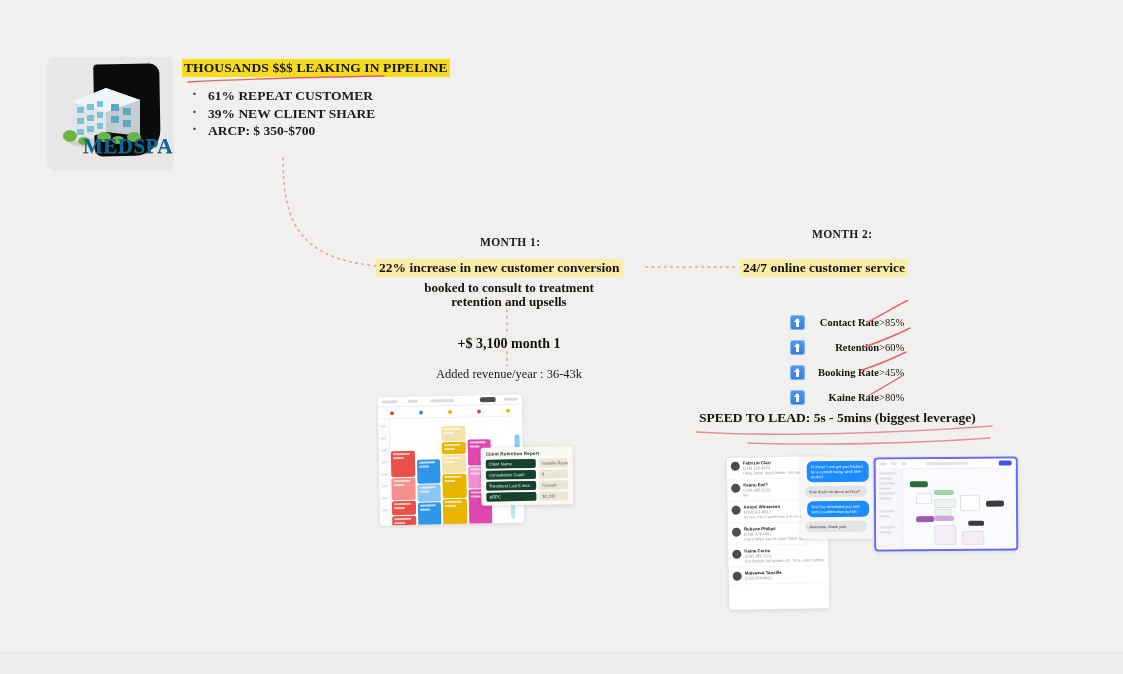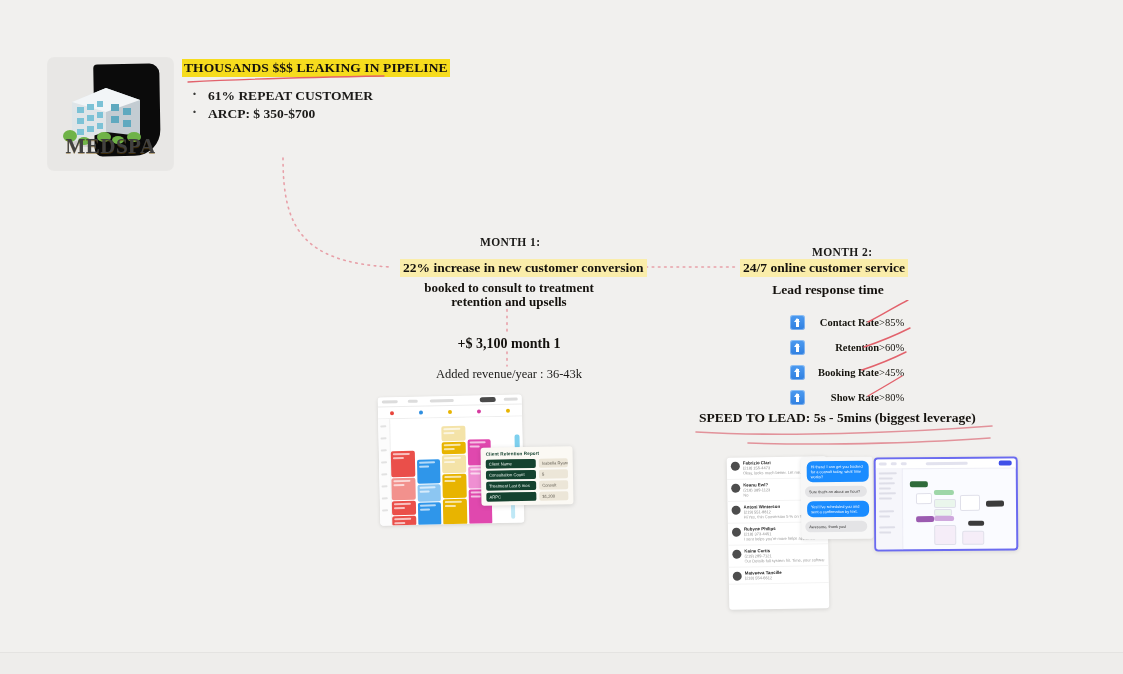--- a/index.html
+++ b/index.html
@@ -554,6 +554,7 @@
     <div id="header-title">THOUSANDS $$$ LEAKING IN PIPELINE</div>
     <ul id="bullet-list">
       <li>61% REPEAT CUSTOMER</li>
+      <li>39% NEW CLIENT SHARE</li>
       <li>ARCP:  $ 350-$700</li>
     </ul>
   </div>

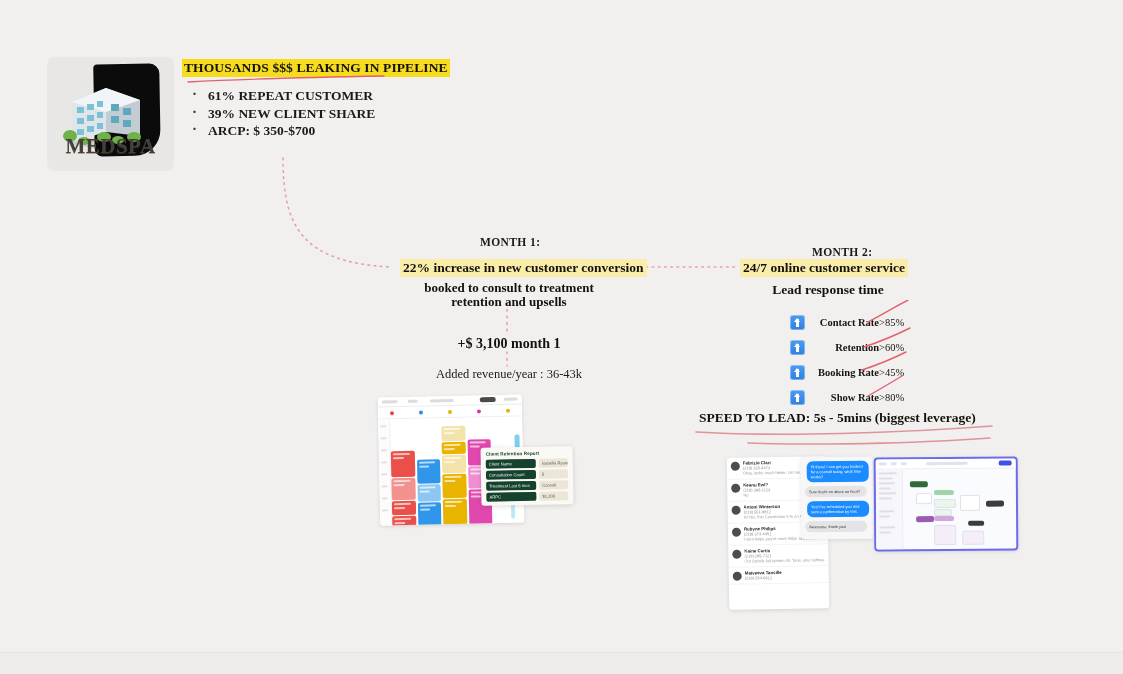--- a/index.html
+++ b/index.html
@@ -66,12 +66,12 @@
     position: absolute;
     left: 0; right: 0;
     top: 76px;
-    text-align: center;
+    text-align: right;
     font-family: "Liberation Serif", serif;
     font-weight: bold;
     font-size: 21px;
     letter-spacing: 0.5px;
-    color: #404040;
+    color: #0369a1;
     text-shadow: 0 1px 0 rgba(120,80,0,0.45);
   }
 

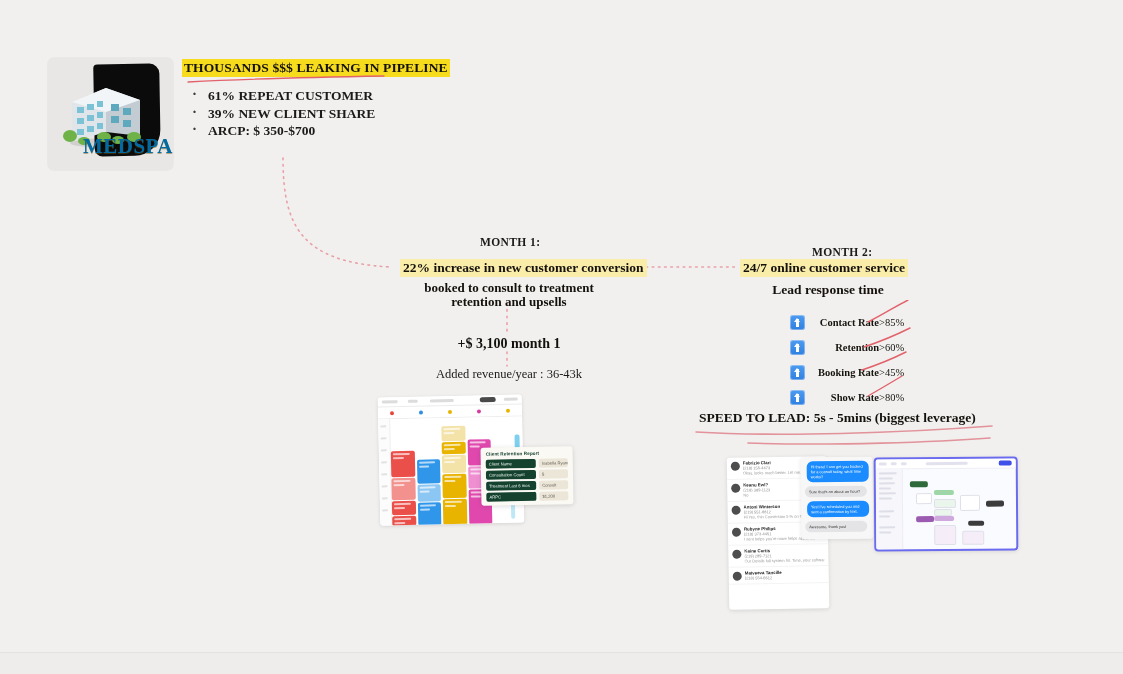--- a/index.html
+++ b/index.html
@@ -699,7 +699,7 @@
       </div>
   </div>
 
-  <div class="month-heading" style="left:812px; top:246px;">MONTH 2:</div>
+  <div class="month-heading" style="left:812px; top:228px;">MONTH 2:</div>
   <div class="hl-head" style="left:740px; top:259px;">24/7 online customer service</div>
   <div class="sub-line" style="left:723px; top:282px; width:210px; font-size:13.5px;">Lead response time</div>
 

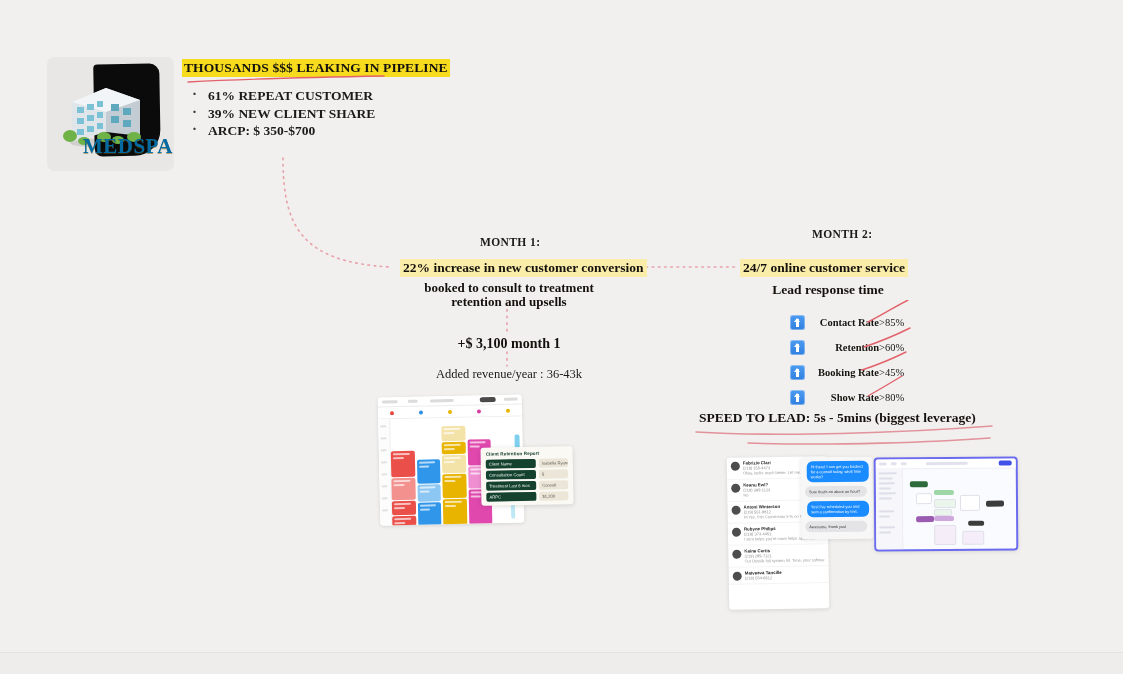--- a/index.html
+++ b/index.html
@@ -563,7 +563,7 @@
   </svg>
 
   <div class="month-heading" style="left:480px; top:236px;">MONTH 1:</div>
-  <div class="hl-head" style="left:400px; top:259px;">22% increase in new customer conversion</div>
+  <div class="hl-head" style="left:376px; top:259px;">22% increase in new customer conversion</div>
   <div class="sub-line" style="left:404px; top:294px; width:210px;">retention and upsells</div>
   <div class="sub-line" style="left:404px; top:280px; width:210px;">booked to consult to treatment</div>
   <div class="sub-line" style="left:404px; top:336px; width:210px; font-size:14px;">+$ 3,100 month 1</div>

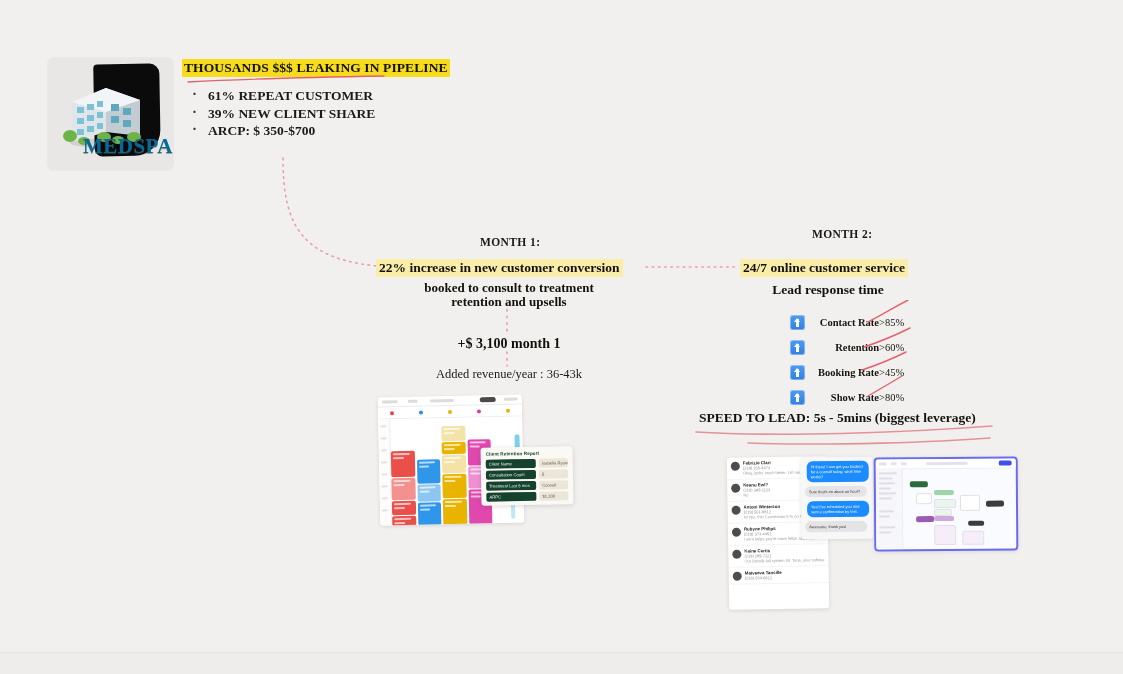--- a/index.html
+++ b/index.html
@@ -701,7 +701,6 @@
 
   <div class="month-heading" style="left:812px; top:228px;">MONTH 2:</div>
   <div class="hl-head" style="left:740px; top:259px;">24/7 online customer service</div>
-  <div class="sub-line" style="left:723px; top:282px; width:210px; font-size:13.5px;">Lead response time</div>
 
   <div id="metrics">
       <div class="metric-row">

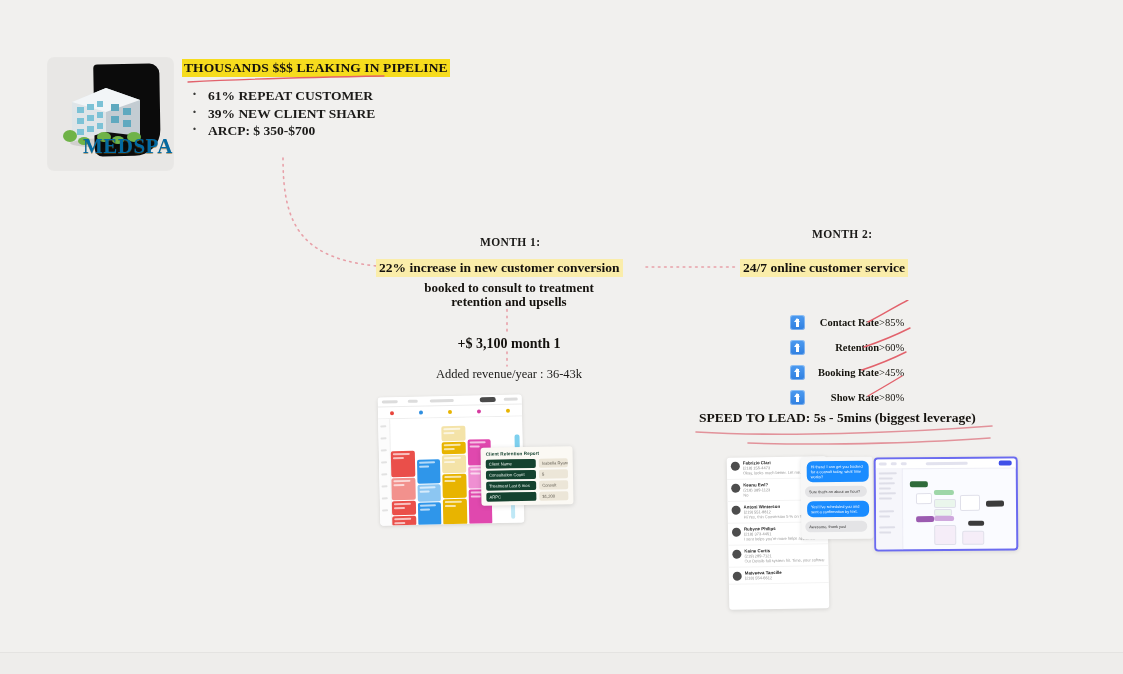--- a/index.html
+++ b/index.html
@@ -720,7 +720,7 @@
       </div>
       <div class="metric-row">
         <span class="metric-icon"></span>
-        <span class="metric-label">Show Rate</span>
+        <span class="metric-label">Kaine Rate</span>
         <span class="metric-value">&gt;80%</span>
       </div>
     </div>

